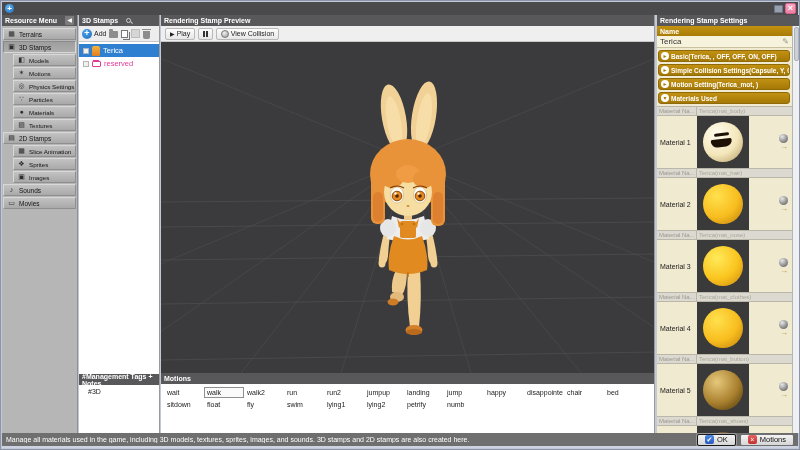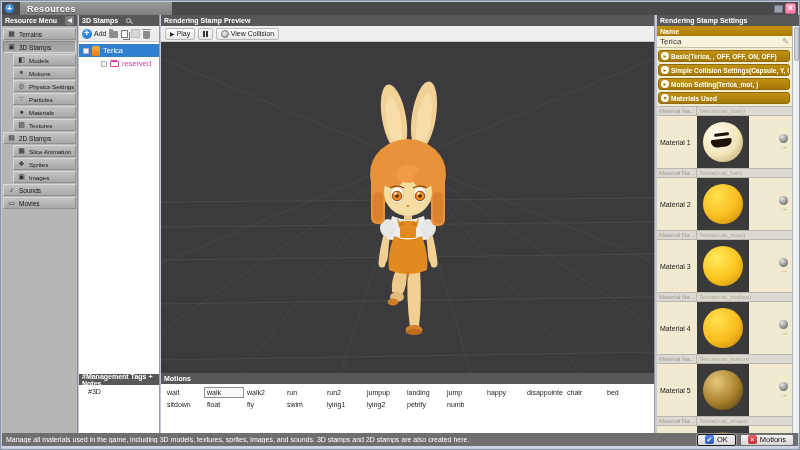--- a/index.html
+++ b/index.html
@@ -113,9 +113,6 @@
 
   <div class="titlebar">
     <span class="app-icon">+</span>
-    <div class="title-tab">
-      <span>Resources</span>
-    </div>
     <div class="win-controls">
       <span class="max-icon"></span>
       <span class="close-btn">×</span>

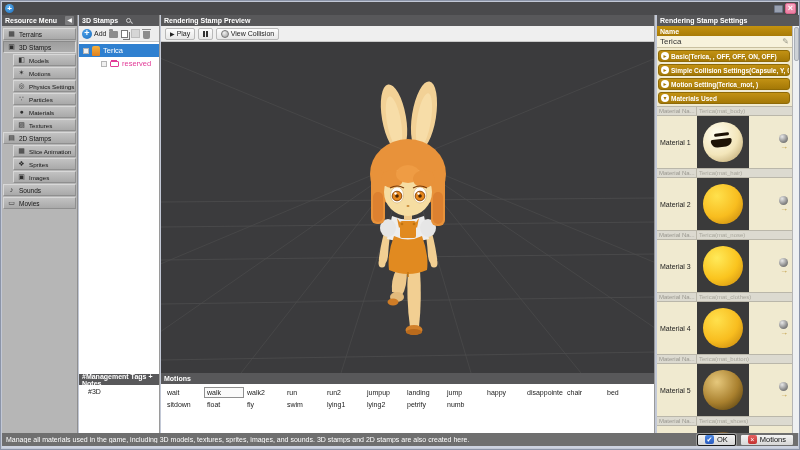--- a/index.html
+++ b/index.html
@@ -47,7 +47,7 @@
   .tree-row { height:13px; display:flex; align-items:center; gap:3px; padding-left:4px; font-size:7.5px; color:#222; cursor:pointer; }
   .tree-toggle { width:6px; height:6px; background:#f0f0f0; border:1px solid #b5b5b5; flex:0 0 6px; }
   .tree-row.selected { background:#2f80d0; color:#fff; }
-  .tree-row.reserved { color:#e23a97;margin-left:18px; }
+  .tree-row.reserved { color:#e23a97; }
   .ic-char { display:none; width:8px; height:10px; background:linear-gradient(#f5b13e,#df7f1e); border-radius:2px 2px 1px 1px; flex:0 0 8px; }
   .ic-rfolder { display:none; width:9px; height:6px; border:1px solid #e23a97; border-radius:1px; position:relative; flex:0 0 9px; }
   .ic-rfolder::before { content:""; position:absolute; top:-2px; left:0; width:4px; height:1.5px; border:1px solid #e23a97; border-bottom:none; }

